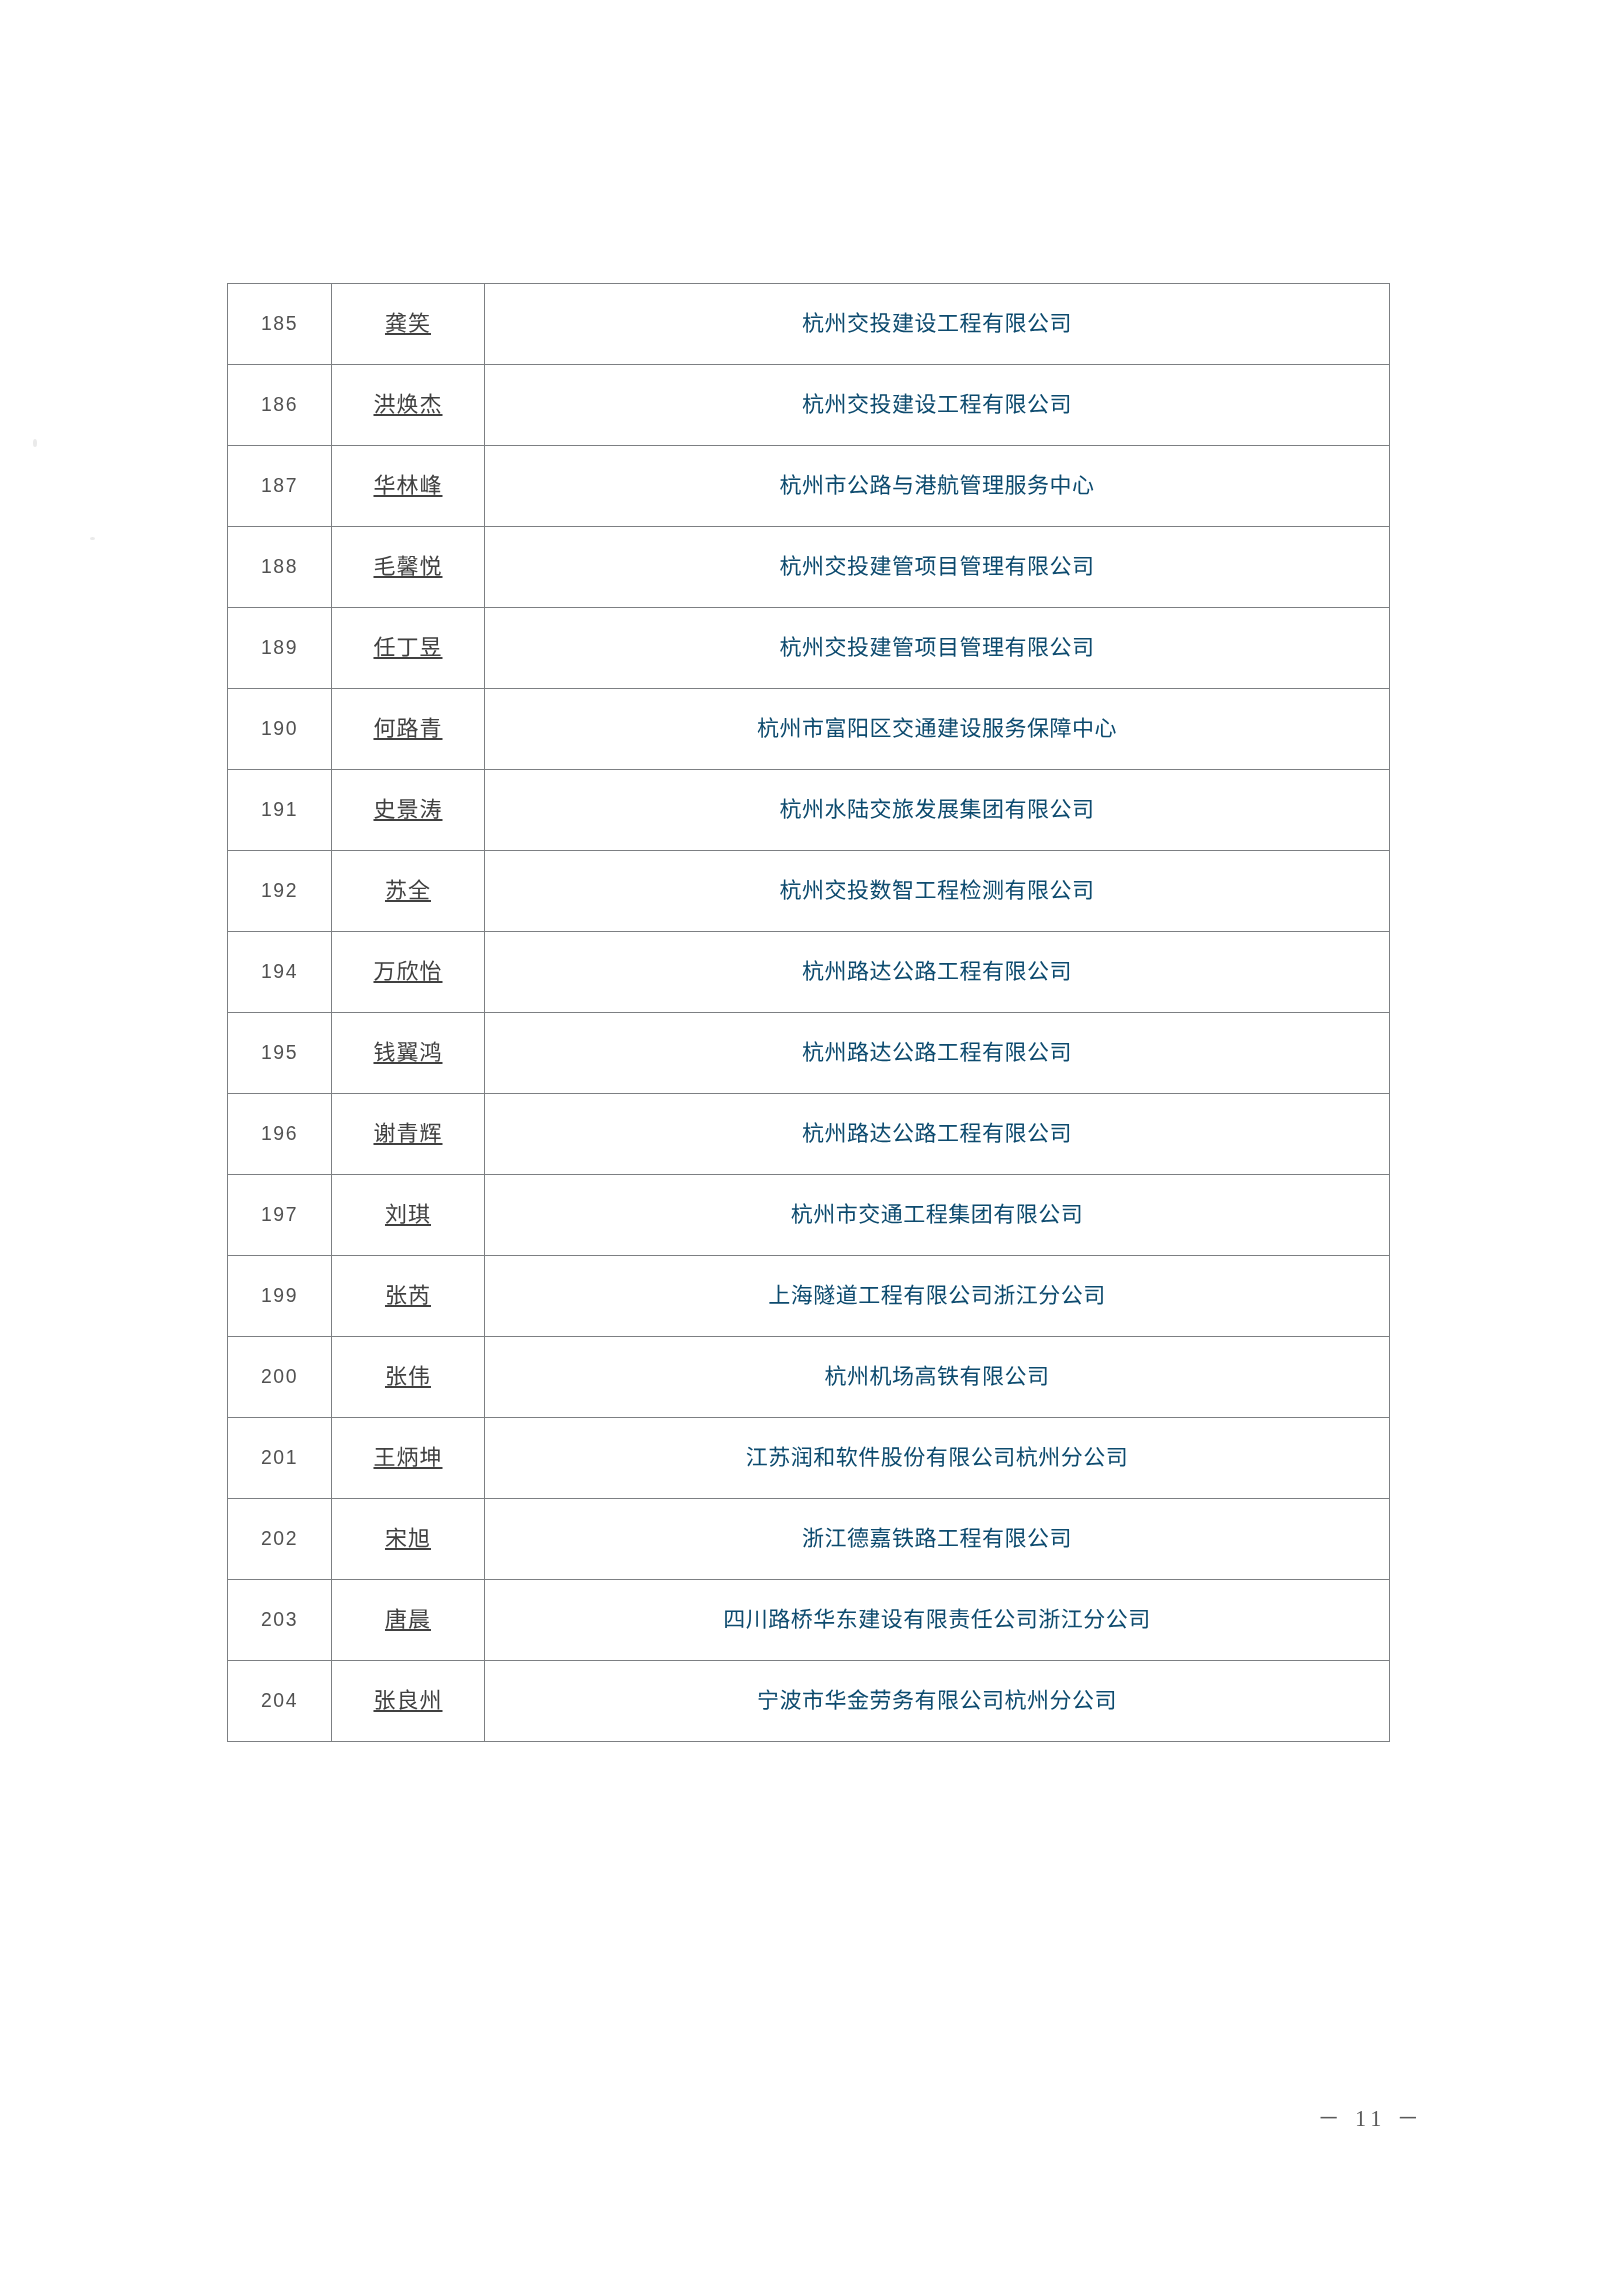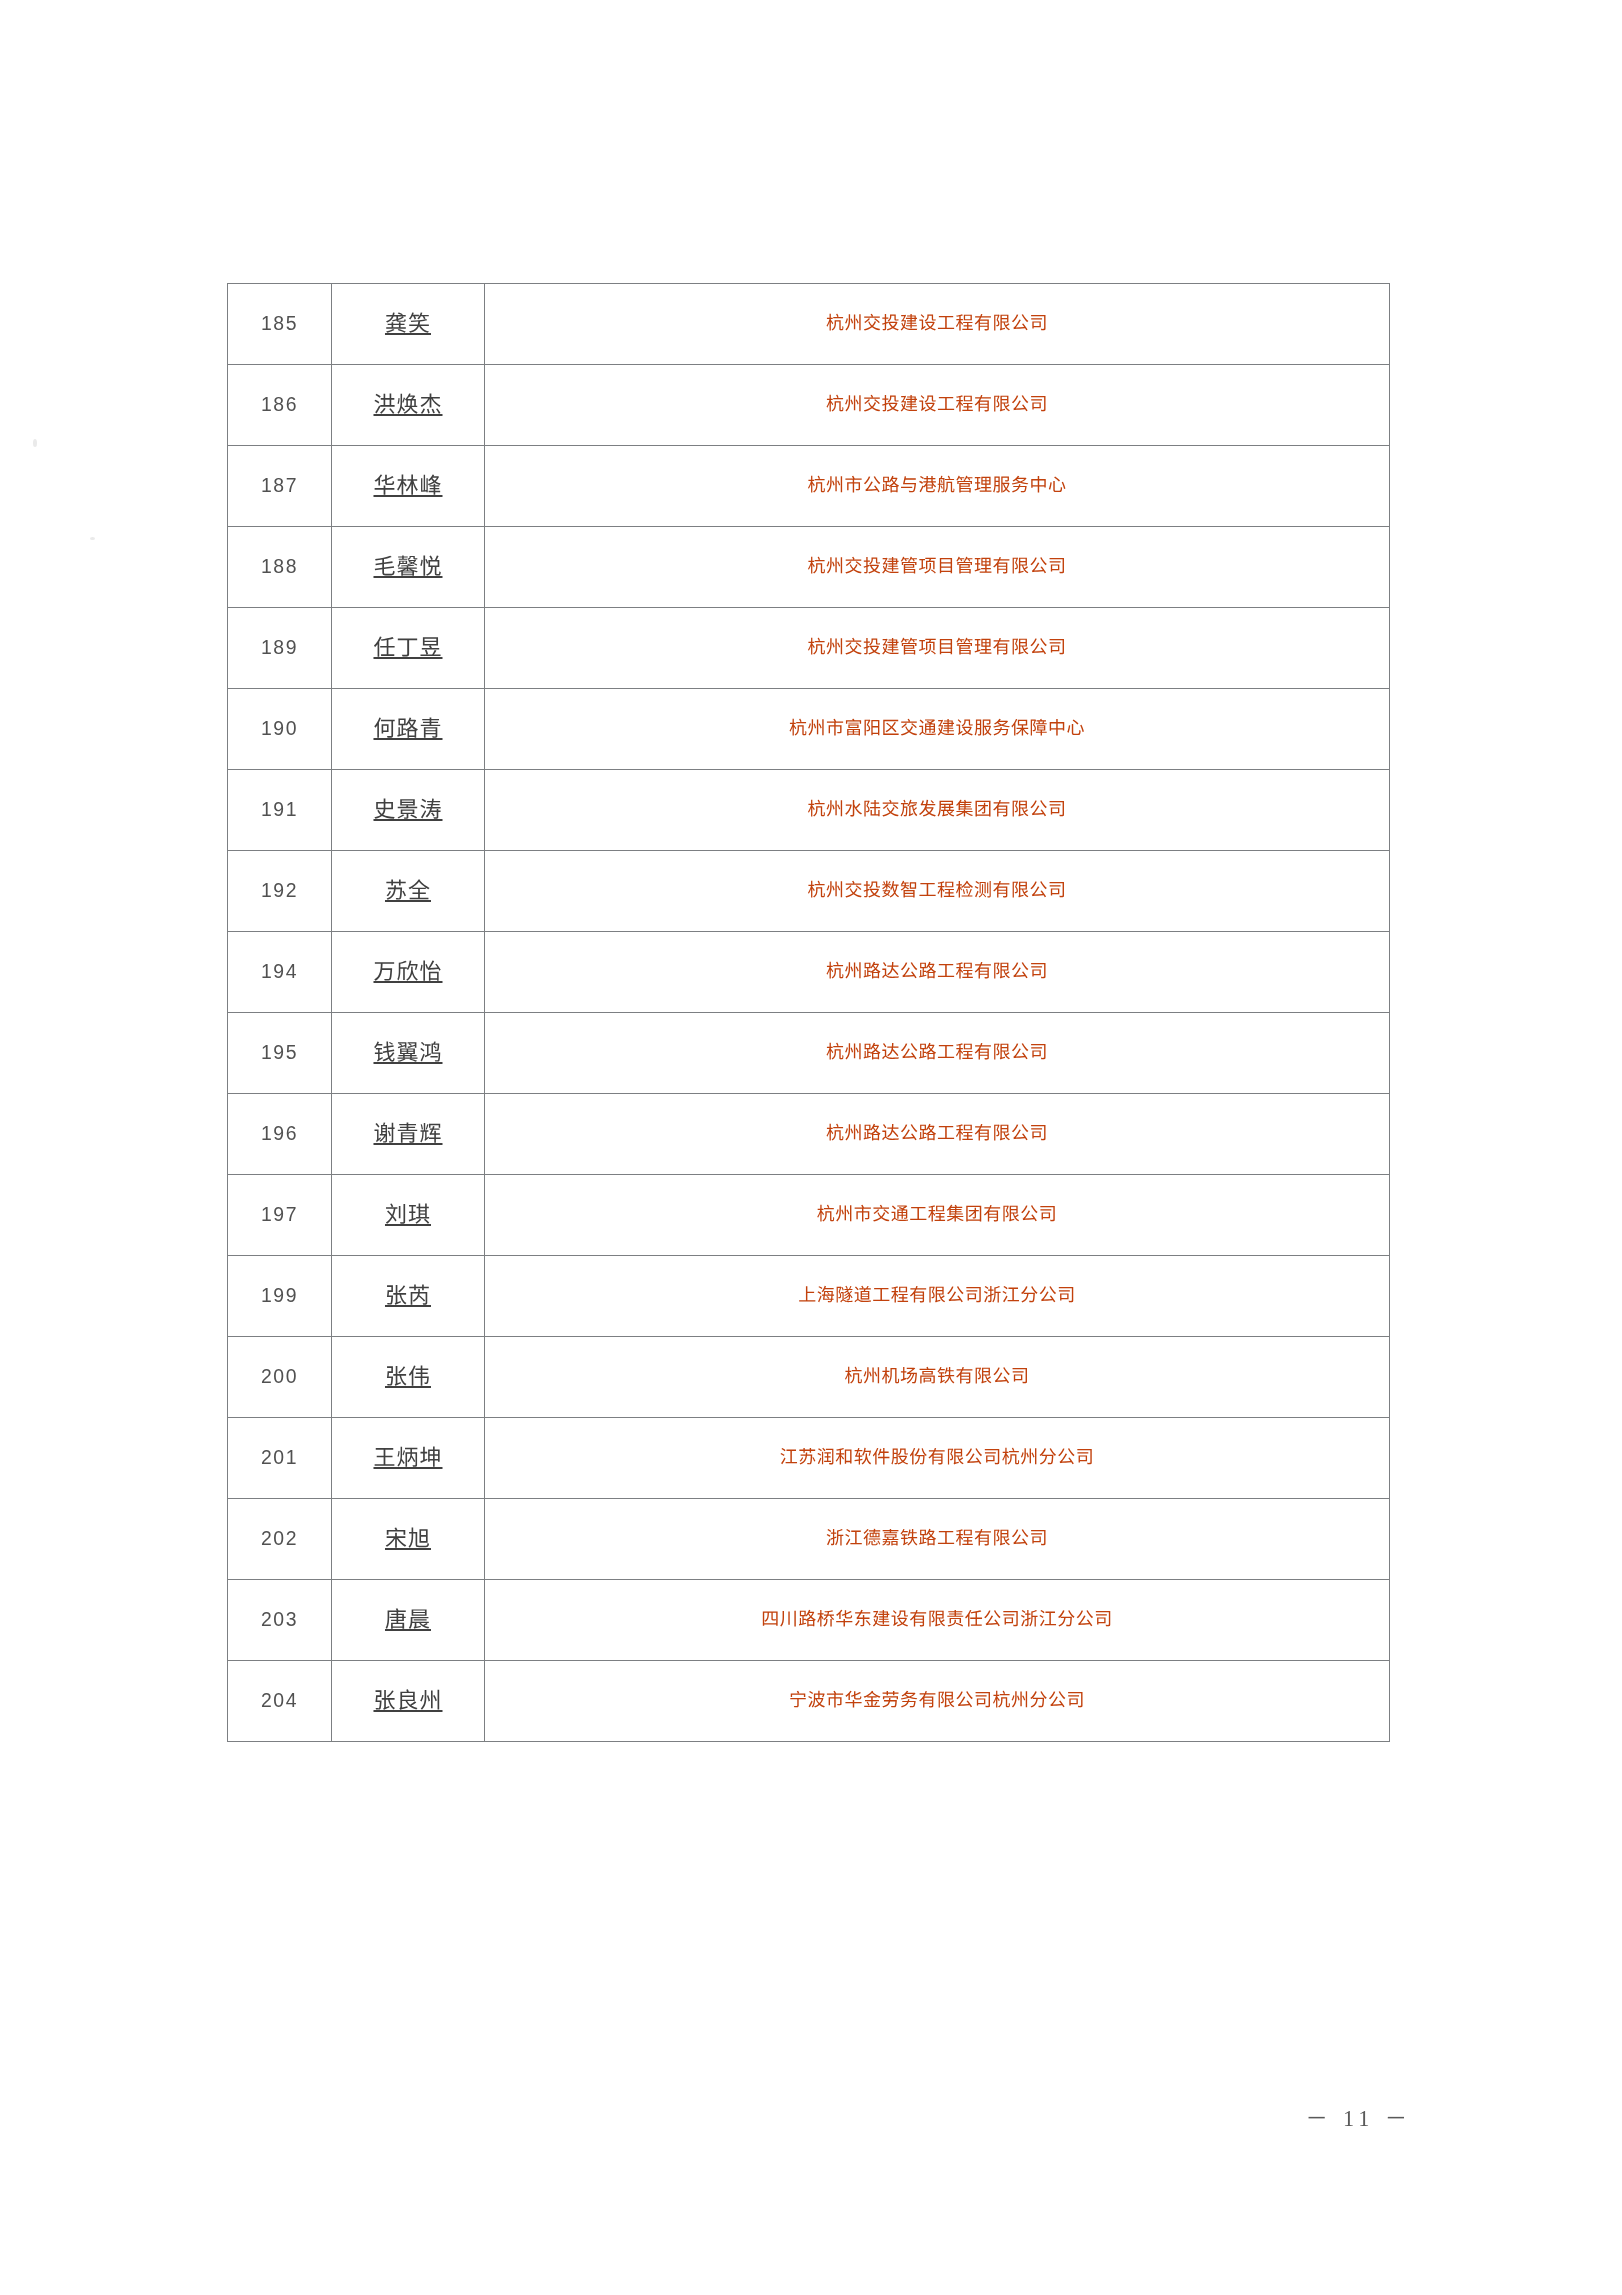--- a/index.html
+++ b/index.html
@@ -66,9 +66,9 @@
     text-decoration: underline;
   }
   .cell-org {
-    font-size: 18px;
+    font-size: 22px;
     letter-spacing: 0.5px;
-    color: #c2410c;
+    color: #0c4a6e;
   }
 
   

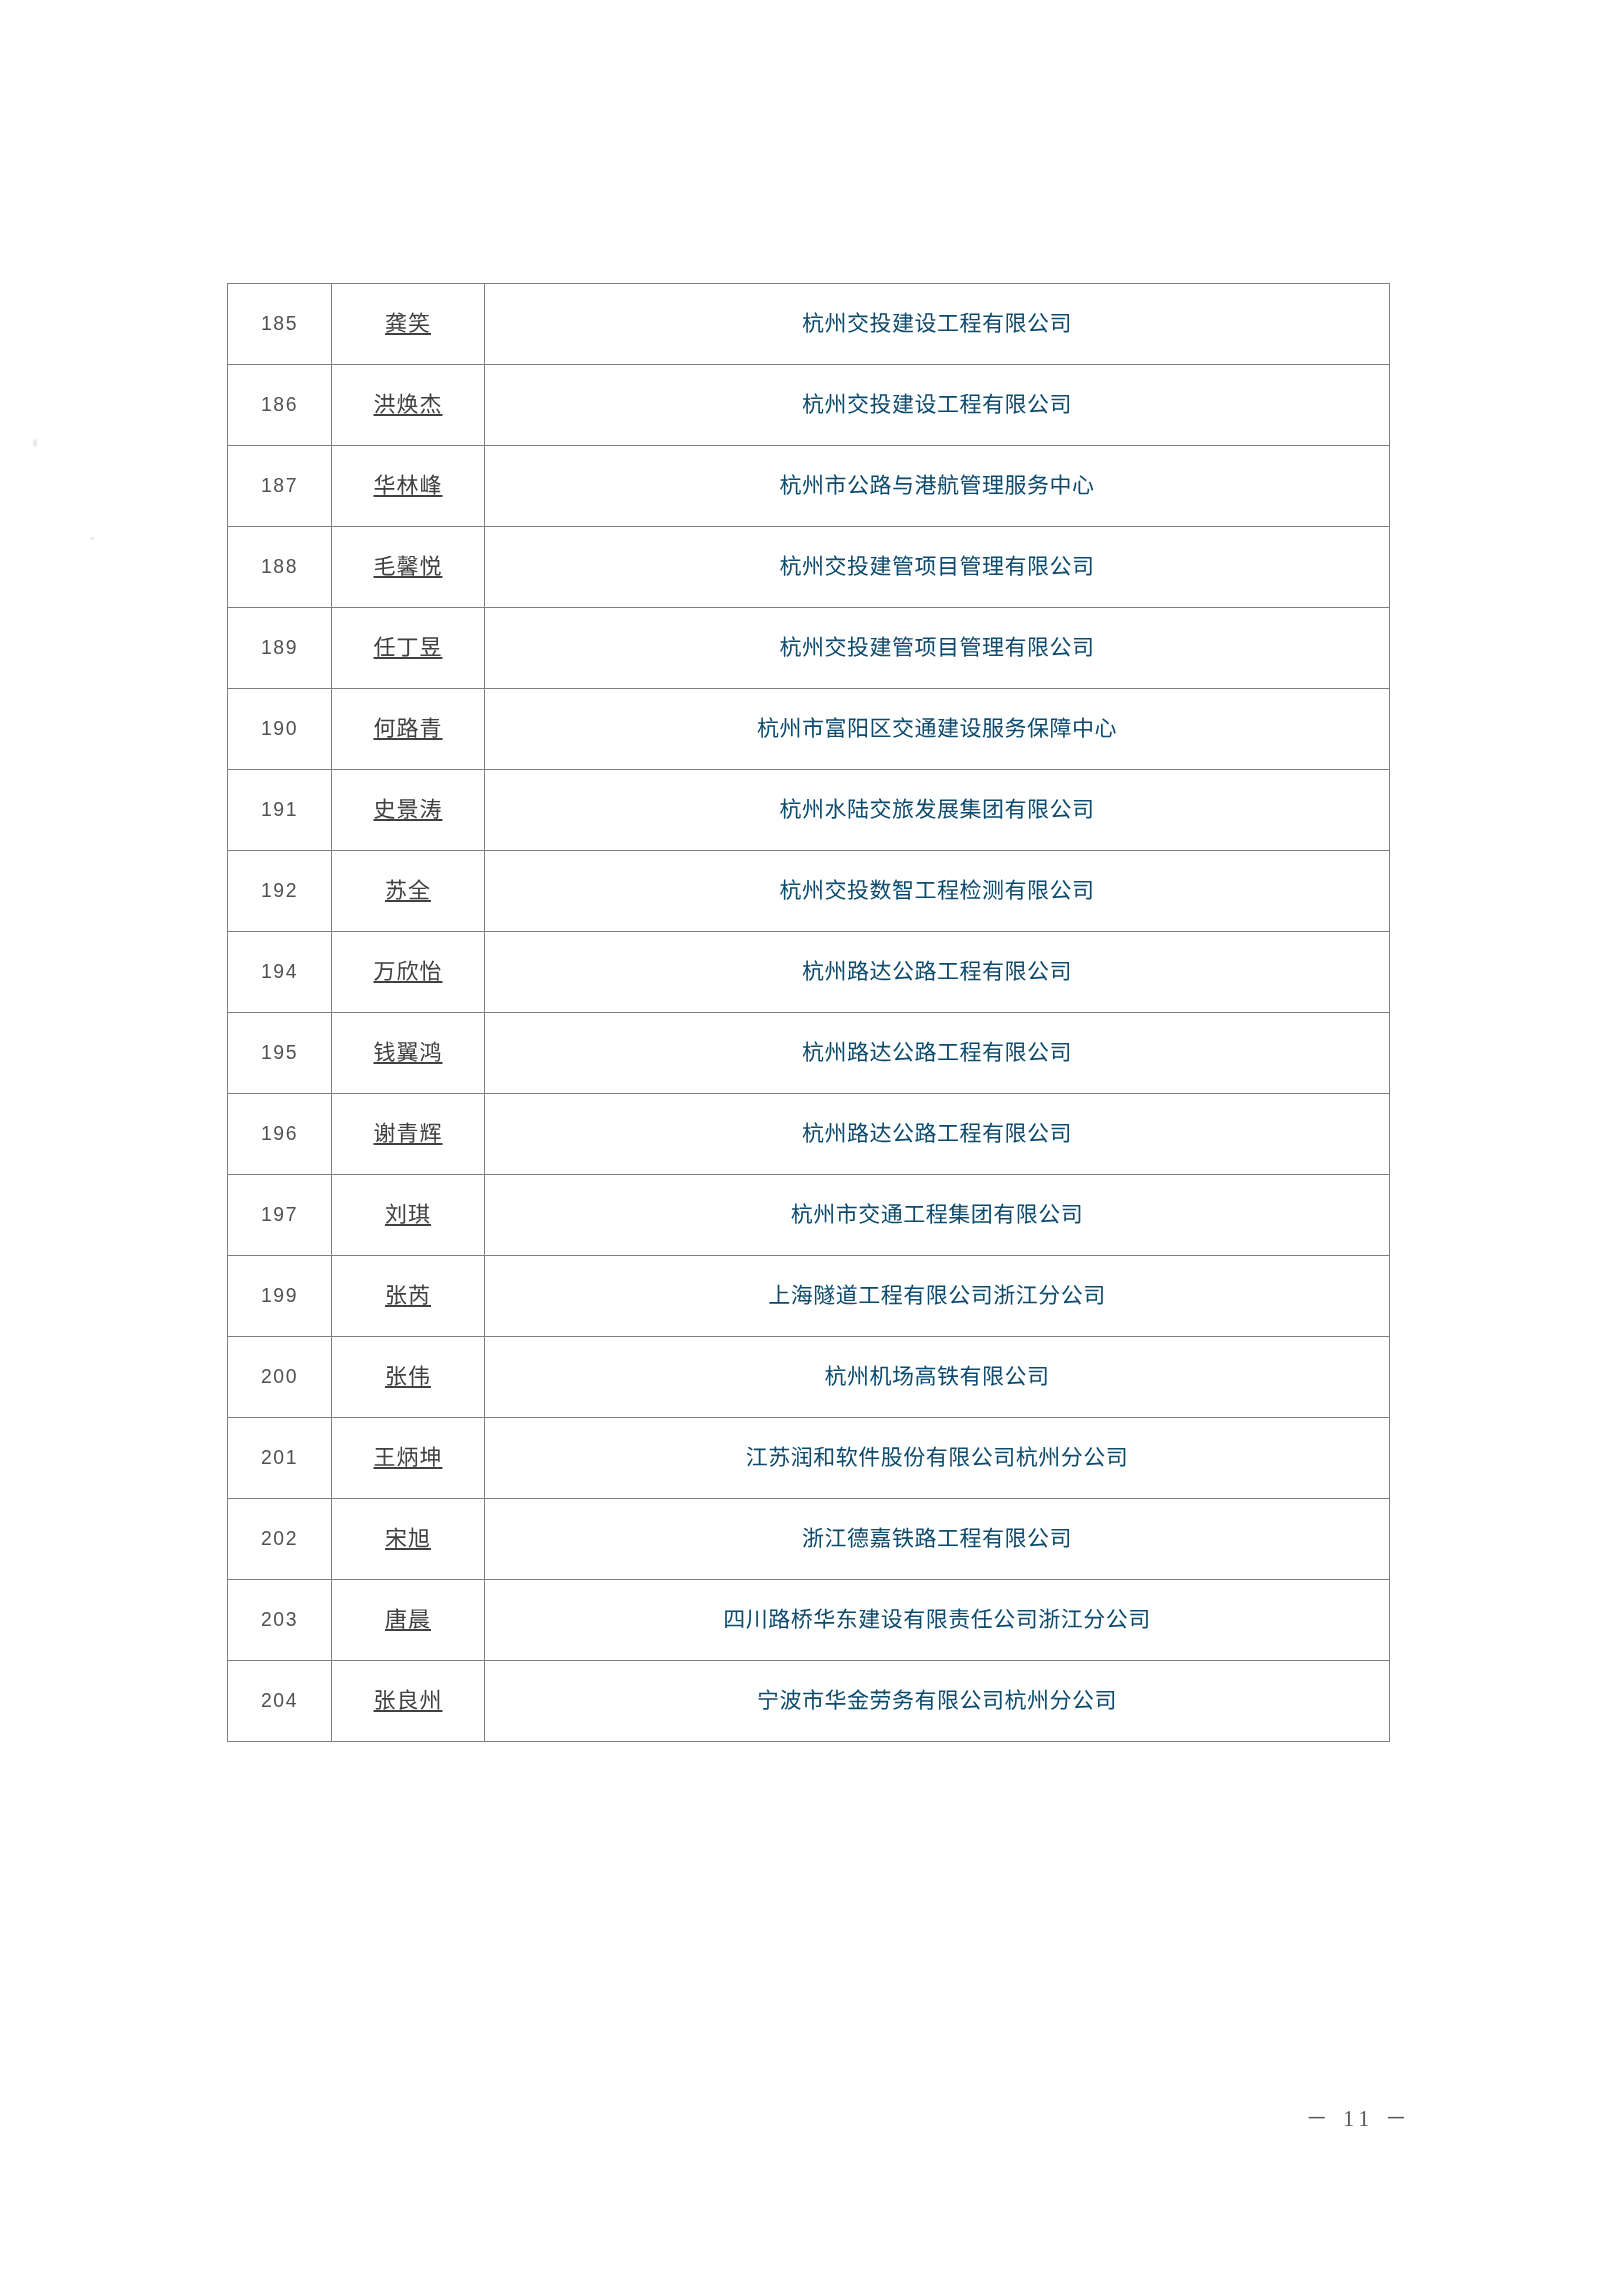--- a/index.html
+++ b/index.html
@@ -74,7 +74,7 @@
   
   .page-footer {
     position: absolute;
-    left: 4px;
+    left: 16px;
     top: 2100px;
     width: 1408px;
     text-align: right;

